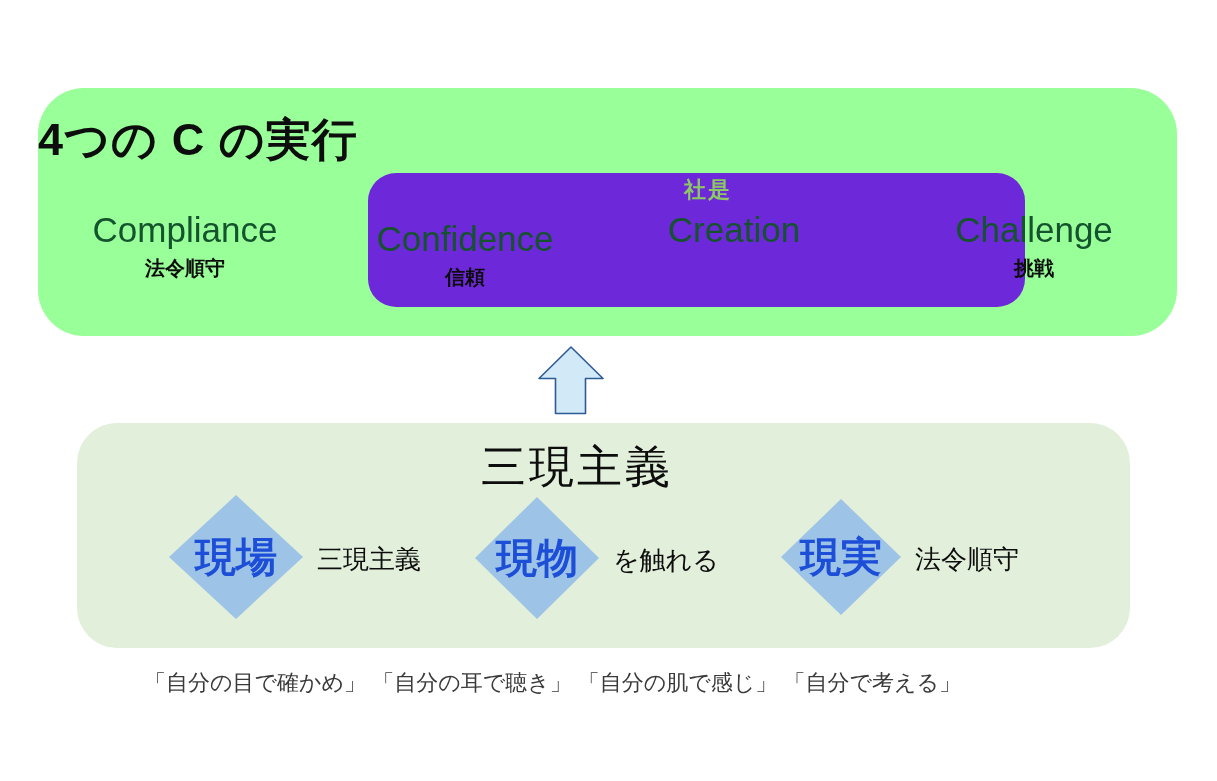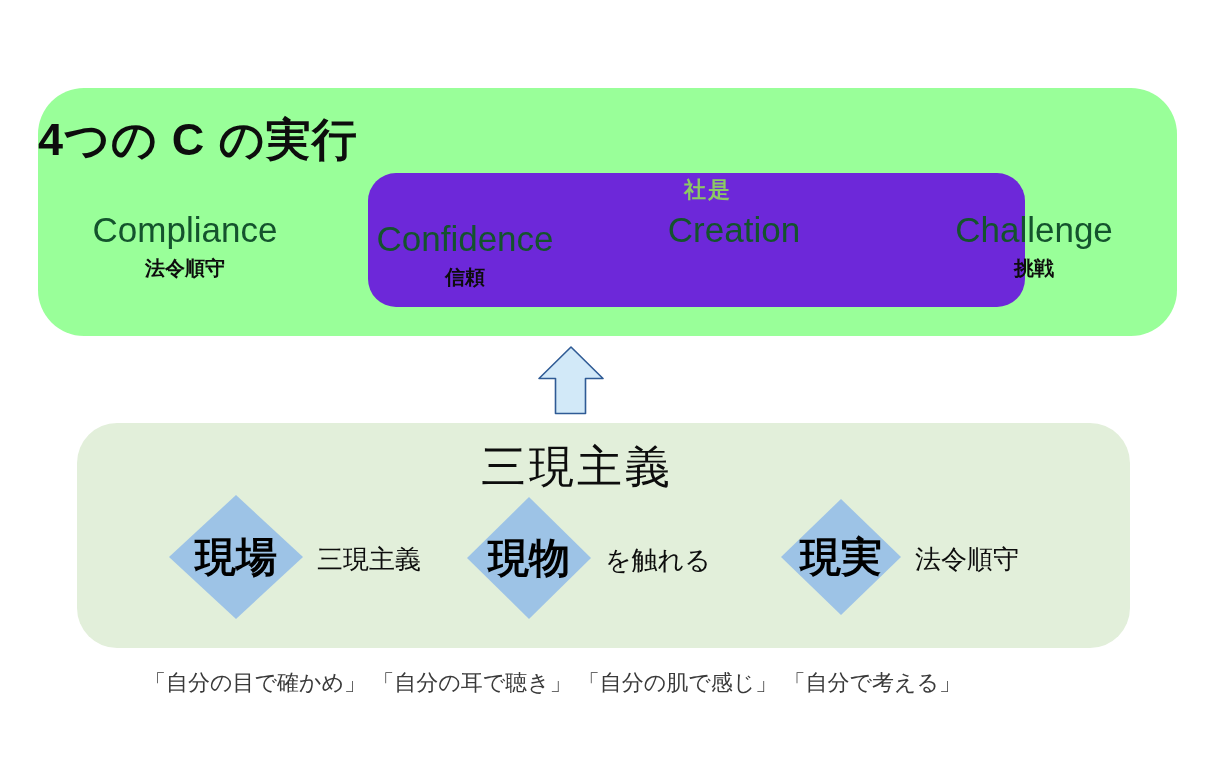--- a/index.html
+++ b/index.html
@@ -59,7 +59,7 @@
   .d-0{width:134px;height:124px;}
   .d-1{width:124px;height:122px;}
   .d-2{width:120px;height:116px;}
-  .diamond .kw{font-size:41px;font-weight:bold;color:#000000;white-space:nowrap;}
+  .diamond .kw{font-size:41px;font-weight:bold;color:#1d4ed8;white-space:nowrap;}
   .gen-action{font-size:26px;color:#0d0d0d;margin-left:14px;white-space:nowrap;margin-top:4px;}
   
   .caption{

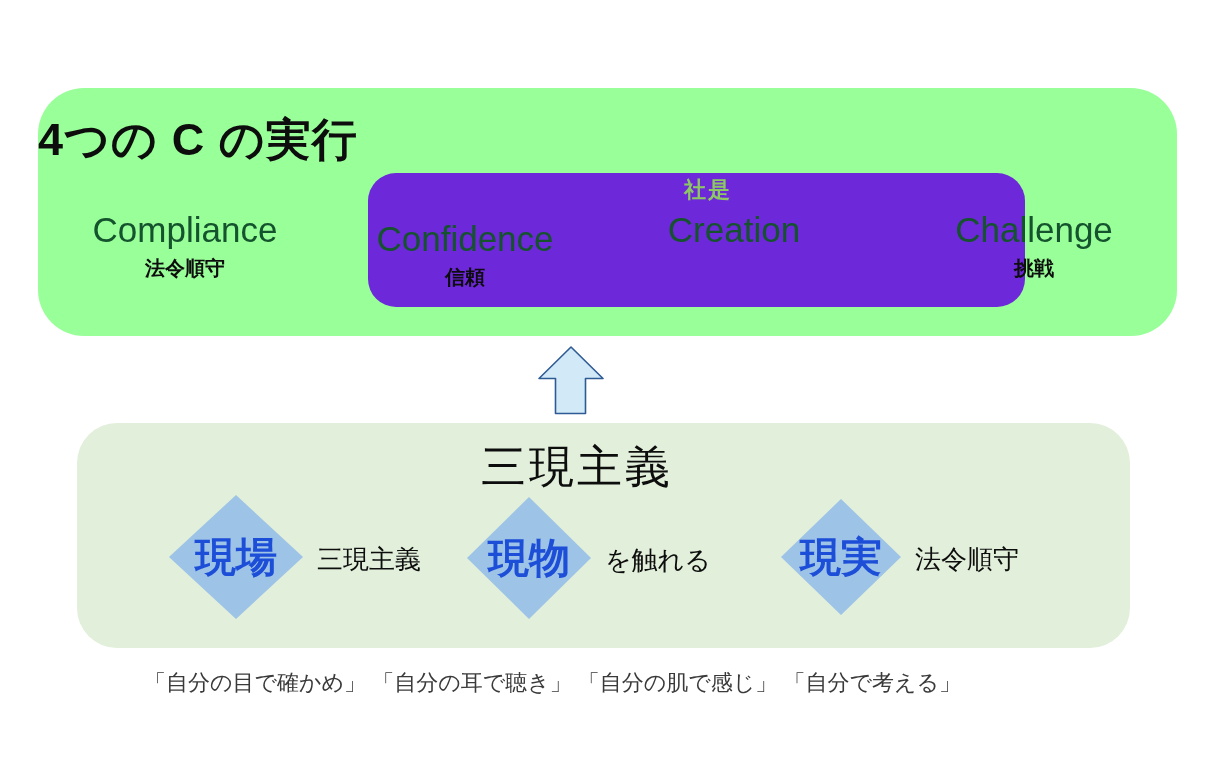--- a/index.html
+++ b/index.html
@@ -48,7 +48,7 @@
     position:absolute;display:flex;align-items:center;
   }
   .row-0{left:92px;top:72px;}
-  .row-1{left:390px;top:74px;}
+  .row-1{left:398px;top:74px;}
   .row-2{left:704px;top:76px;}
   .diamond{
     background:#9DC3E6;

